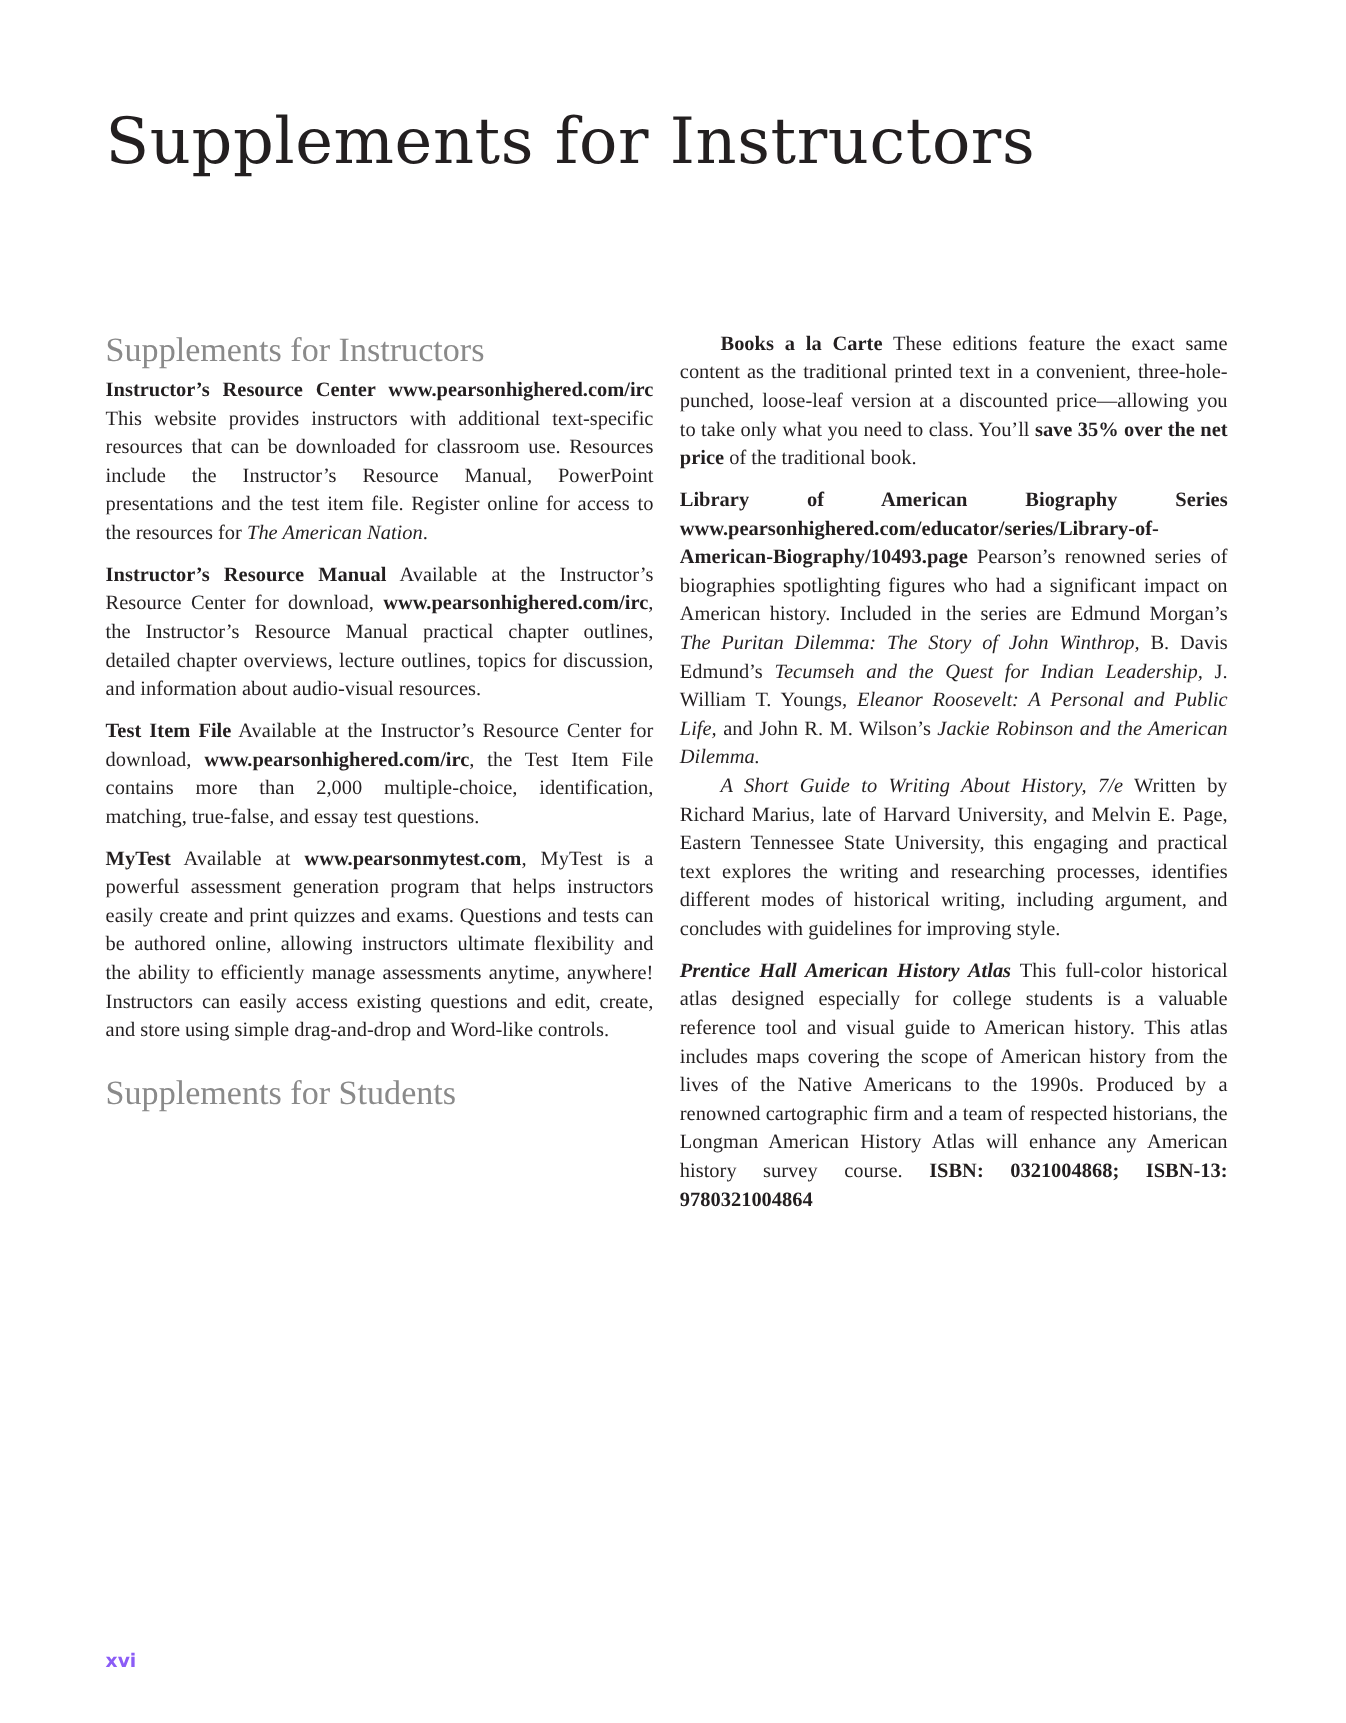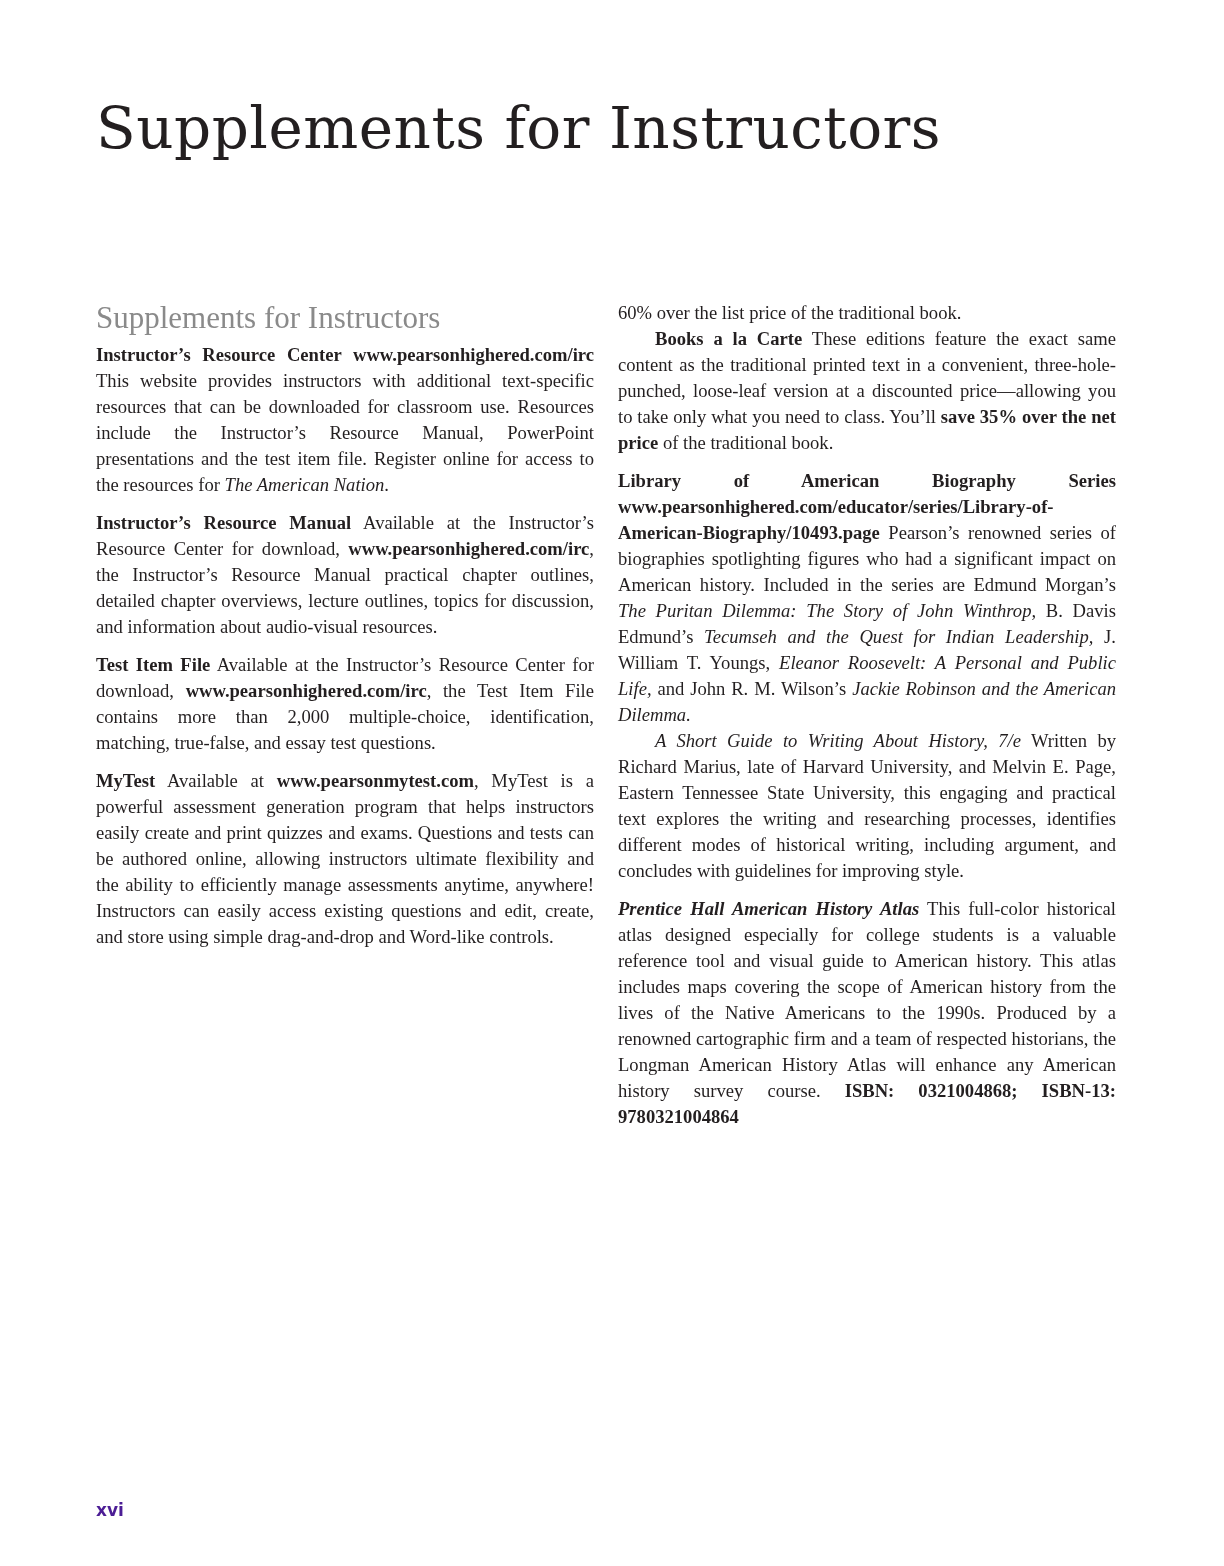--- a/index.html
+++ b/index.html
@@ -50,9 +50,6 @@
 
 <div class="col col-right">
   <p class="entry tight" style="visibility:hidden;height:0;margin:0;overflow:hidden;"></p>
-  <p class="entry" style="margin:0 0 0 0;">
-    <span id="cs-overflow"><span>60% over the list price of the traditional book.</span></span>
-  </p>
 
   <p class="entry indent"><b>Books a la Carte</b><span> These editions feature the exact same content as the traditional printed text in a convenient, three-hole-punched, loose-leaf version at a discounted price—allowing you to take only what you need to class. You’ll </span><b>save 35% over the net price</b><span> of the traditional book.</span></p>
 

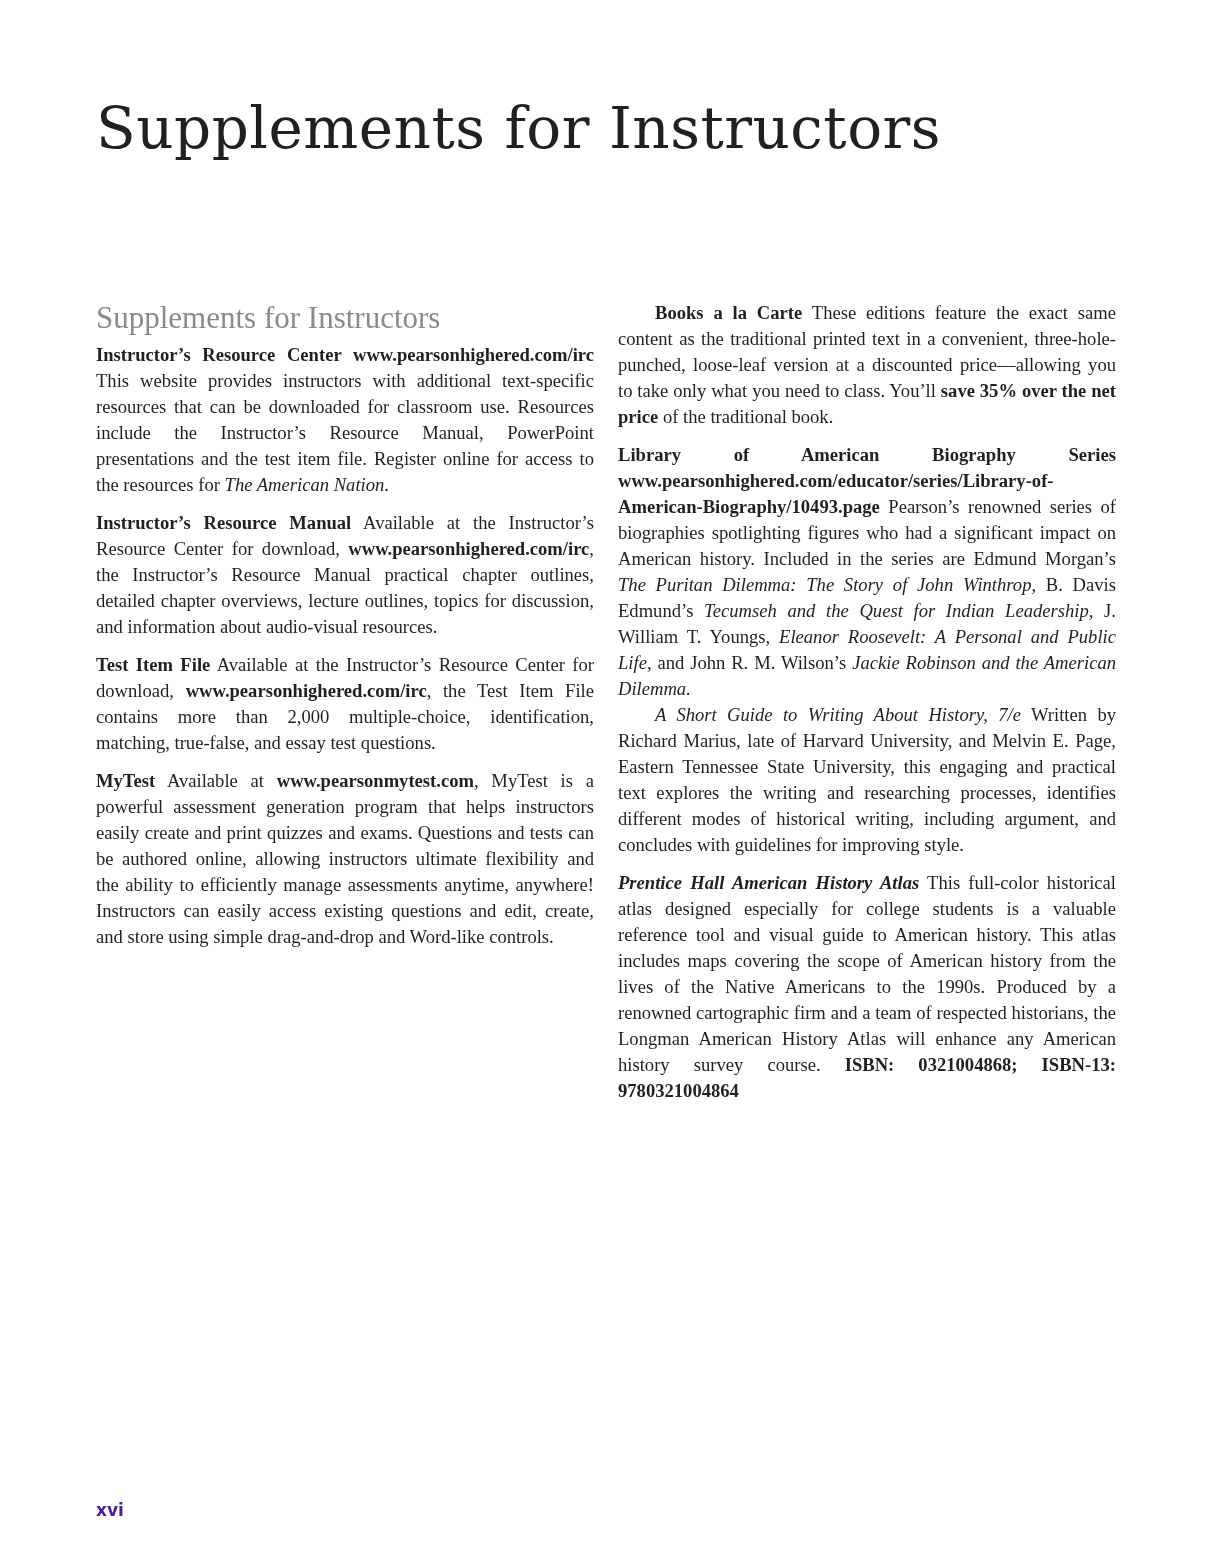--- a/index.html
+++ b/index.html
@@ -45,6 +45,7 @@
 
   <p class="entry"><b>MyTest</b><span> Available at </span><b>www.pearsonmytest.com</b><span>, MyTest is a powerful assessment generation program that helps instructors easily create and print quizzes and exams. Questions and tests can be authored online, allowing instructors ultimate flexibility and the ability to efficiently manage assessments anytime, anywhere! Instructors can easily access existing questions and edit, create, and store using simple drag-and-drop and Word-like controls.</span></p>
 
+  <h2 class="section-heading students">Supplements for Students</h2>
 
 </div>
 

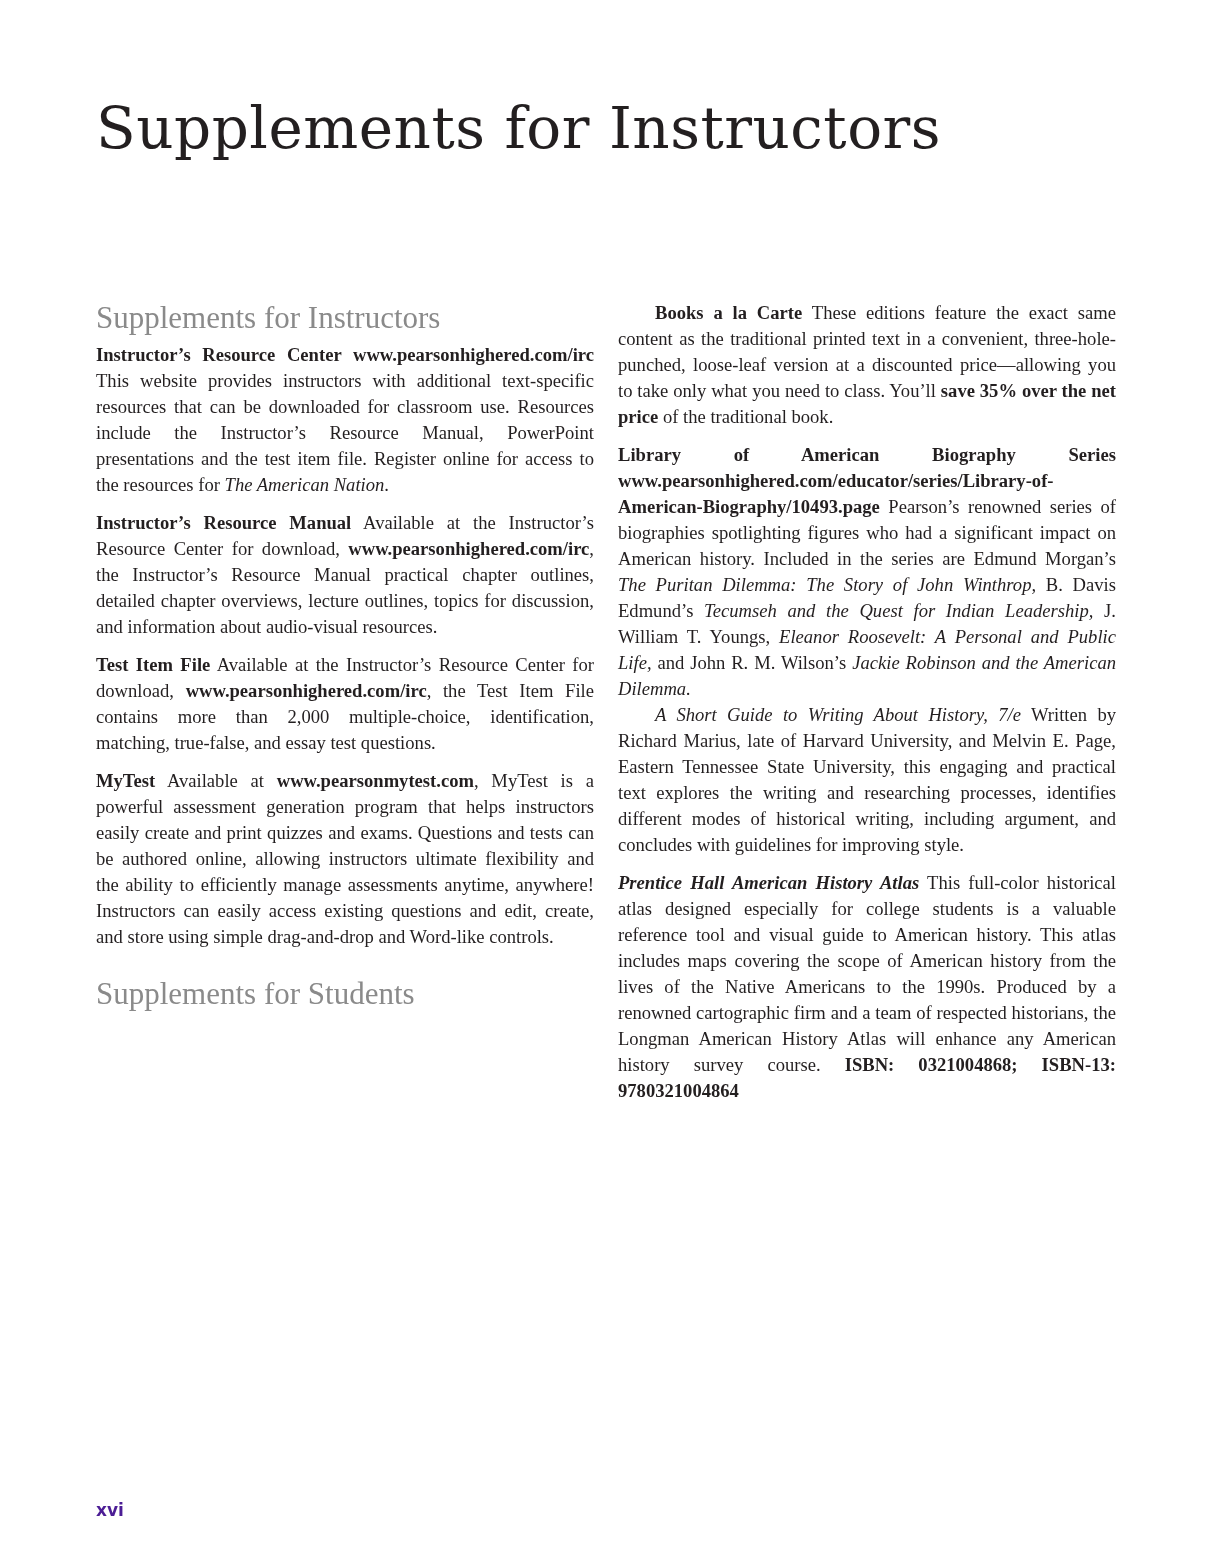--- a/index.html
+++ b/index.html
@@ -23,7 +23,7 @@
   .section-heading.students { margin-top: 26px; }
   .folio {
     position: absolute; left: 96px; top: 1500px;
-    font-family: "DejaVu Sans", sans-serif; font-weight: bold; font-size: 17px; color: #4c1d95;
+    font-family: "DejaVu Sans", sans-serif; font-weight: bold; font-size: 17px; color: #8b5cf6;
   }
 </style>
 </head>

